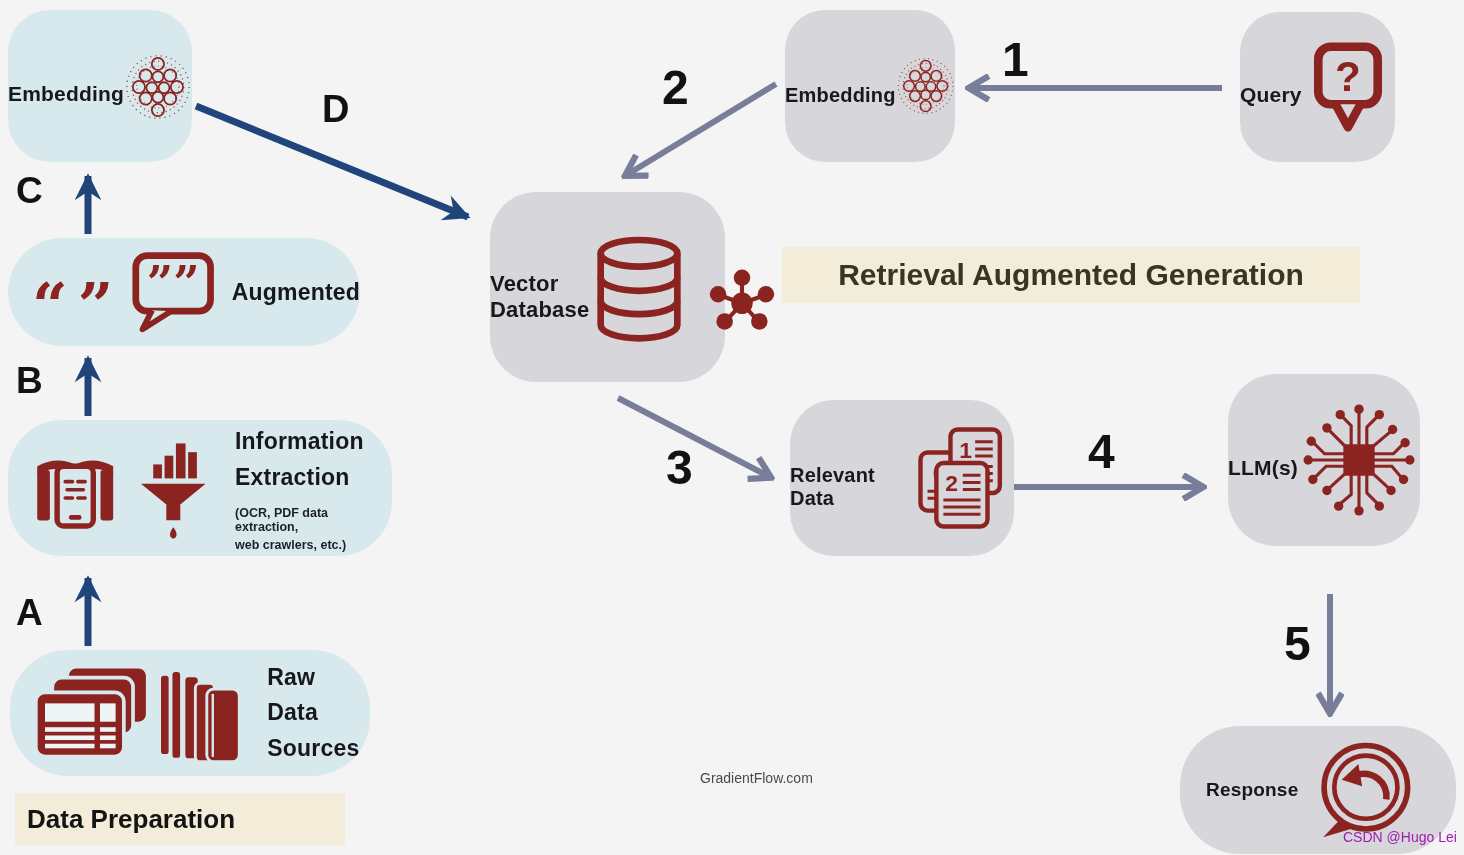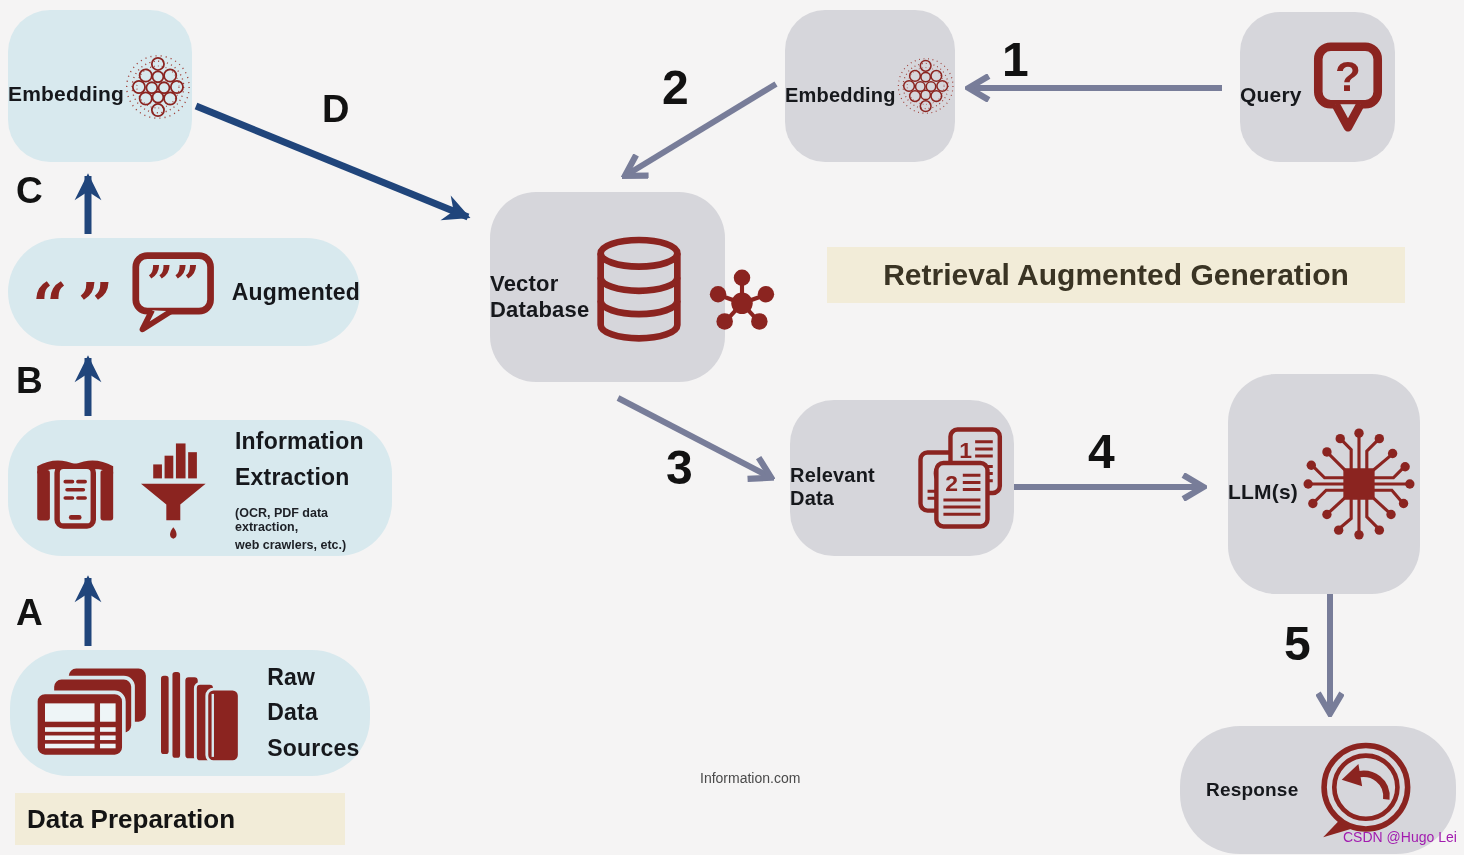--- a/index.html
+++ b/index.html
@@ -229,7 +229,7 @@
     </div>
   </div>
 
-  <div class="banner" style="left:827px;top:247px;width:578px;height:56px;justify-content:center;">
+  <div class="banner" style="left:782px;top:247px;width:578px;height:56px;justify-content:center;">
     <span style="font-size:30px;color:#3a3424;">Retrieval Augmented Generation</span>
   </div>
 

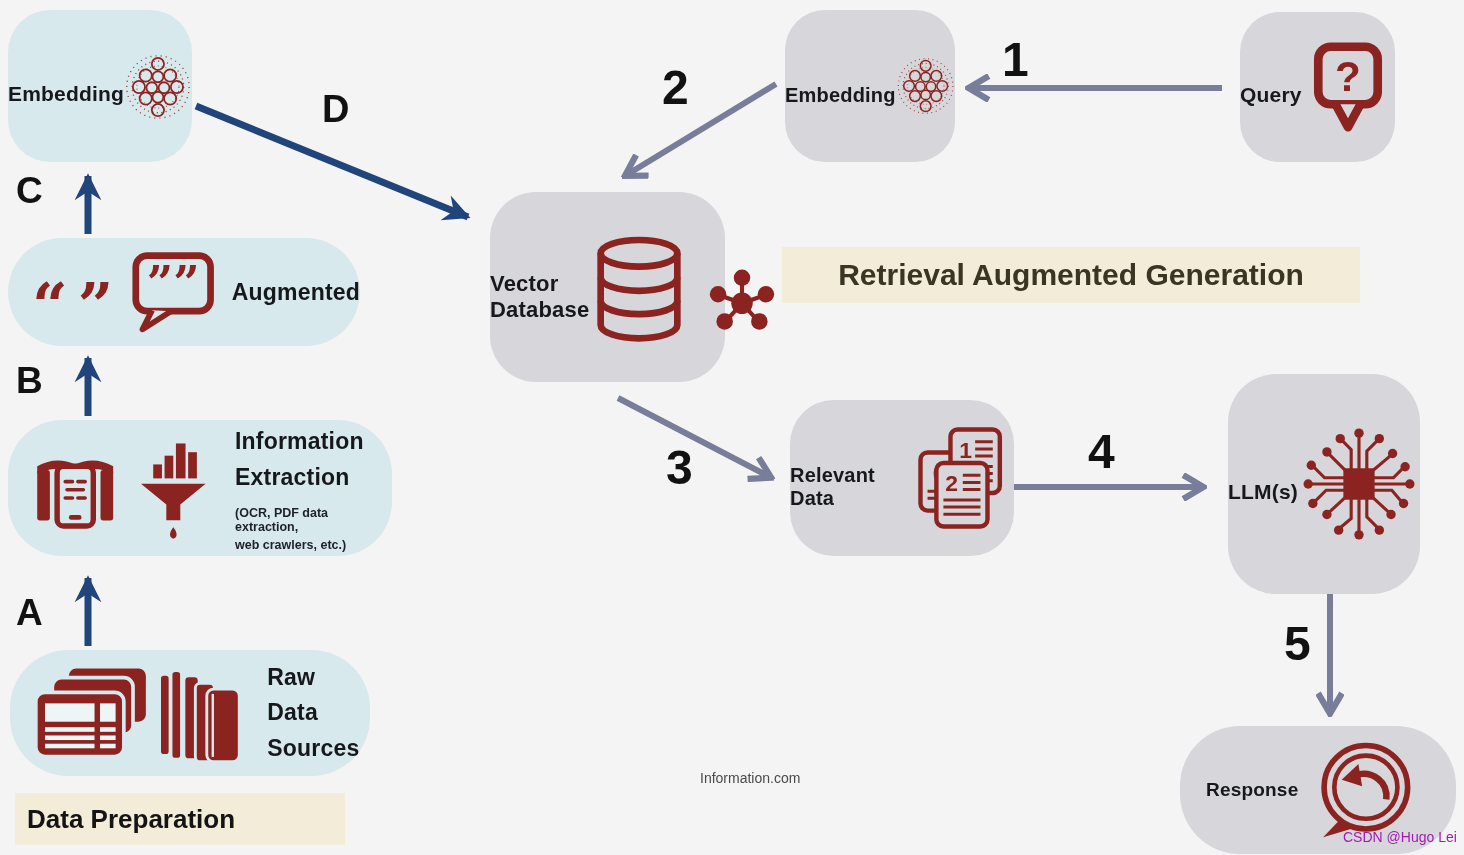--- a/index.html
+++ b/index.html
@@ -250,7 +250,7 @@
     </svg>
   </div>
 
-  <div class="box gray col z2" style="left:1228px;top:374px;width:192px;height:220px;border-radius:48px;justify-content:flex-start;">
+  <div class="box gray col z2" style="left:1228px;top:374px;width:192px;height:172px;border-radius:48px;justify-content:flex-start;">
     <div class="node-title" style="font-size:21px;margin-top:16px;">LLM(s)</div>
     <svg width="156" height="156" viewBox="0 0 156 156">
       <g stroke="#8b2420" stroke-width="4" fill="none">

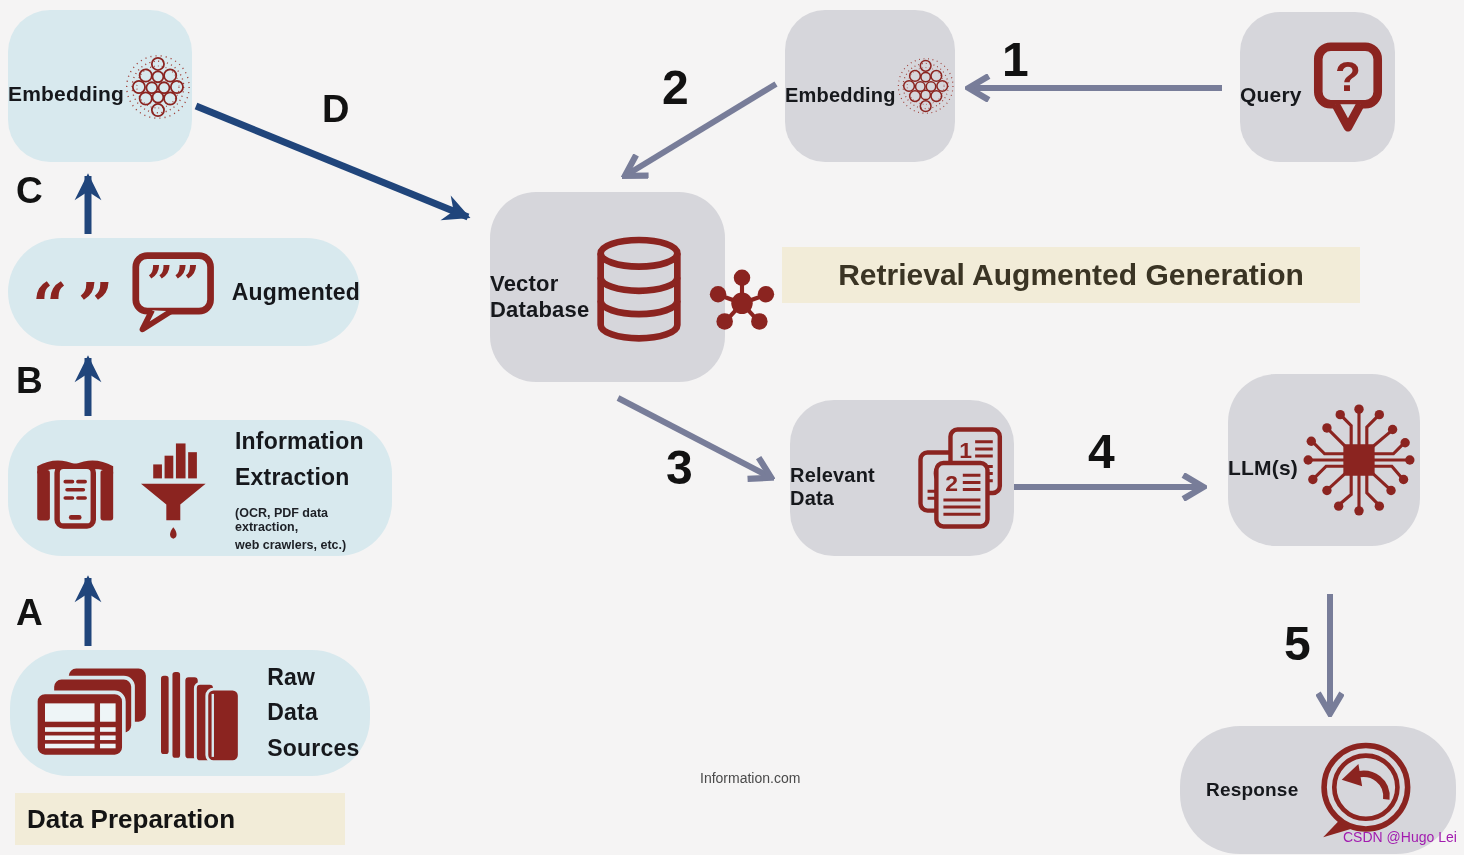--- a/index.html
+++ b/index.html
@@ -304,7 +304,7 @@
     </svg>
   </div>
 
-  <div class="wm" style="left:700px;top:770px;font-size:14px;color:#4a4a4a;">Information.com</div>
+  <div class="wm" style="left:700px;top:770px;font-size:14px;color:#4a4a4a;">GradientFlow.com</div>
   <div class="wm" style="left:1343px;top:829px;font-size:14px;color:#a21caf;">CSDN @Hugo Lei</div>
 
 </div>

